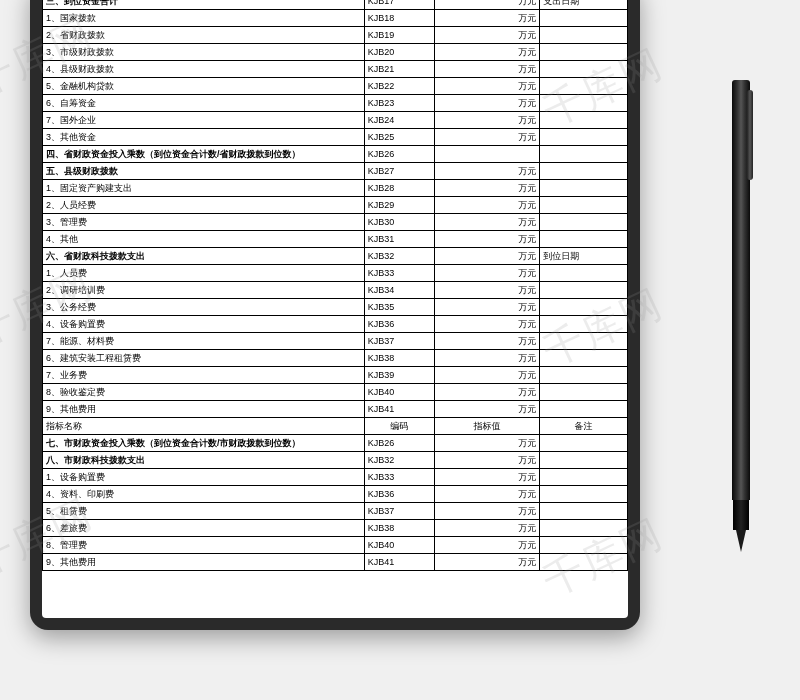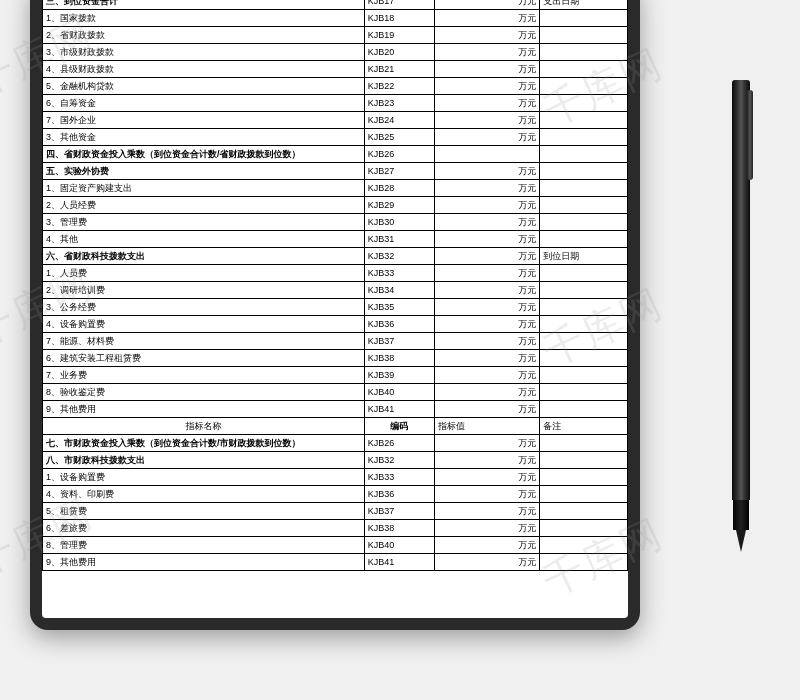--- a/index.html
+++ b/index.html
@@ -178,7 +178,7 @@
             <td class="col-note"></td>
           </tr>
           <tr>
-            <td class="col-name bold">五、实验外协费</td>
+            <td class="col-name bold">五、县级财政拨款</td>
             <td class="col-code">KJB27</td>
             <td class="col-value">万元</td>
             <td class="col-note"></td>

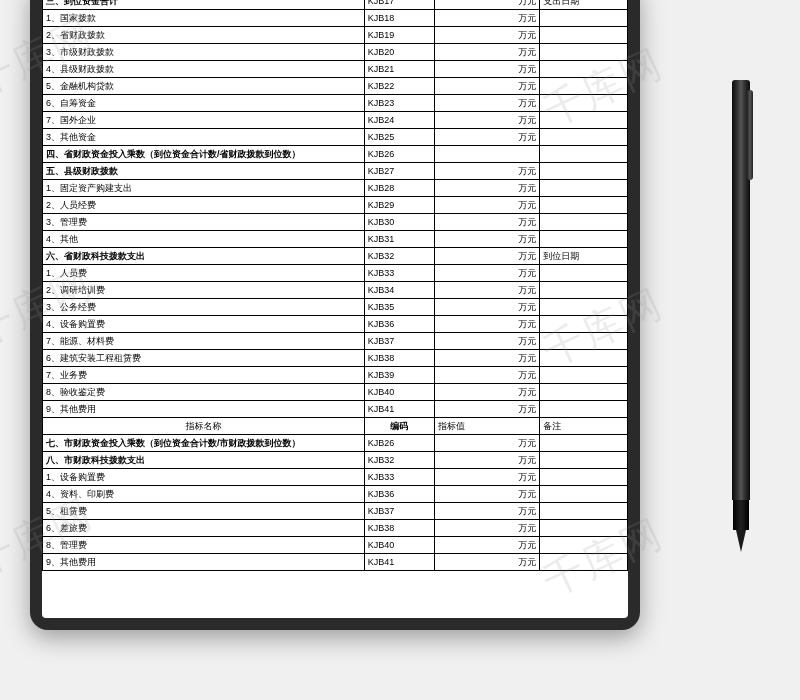--- a/index.html
+++ b/index.html
@@ -268,7 +268,7 @@
             <td class="col-note"></td>
           </tr>
           <tr class="header-row">
-            <td class="col-name" style="text-align: center;">指标名称</td>
+            <td class="col-name" style="text-align: left;">指标名称</td>
             <td class="col-code" style=" font-weight: bold;">编码</td>
             <td class="col-value" style="text-align: left;">指标值</td>
             <td class="col-note" style="text-align: left;">备注</td>

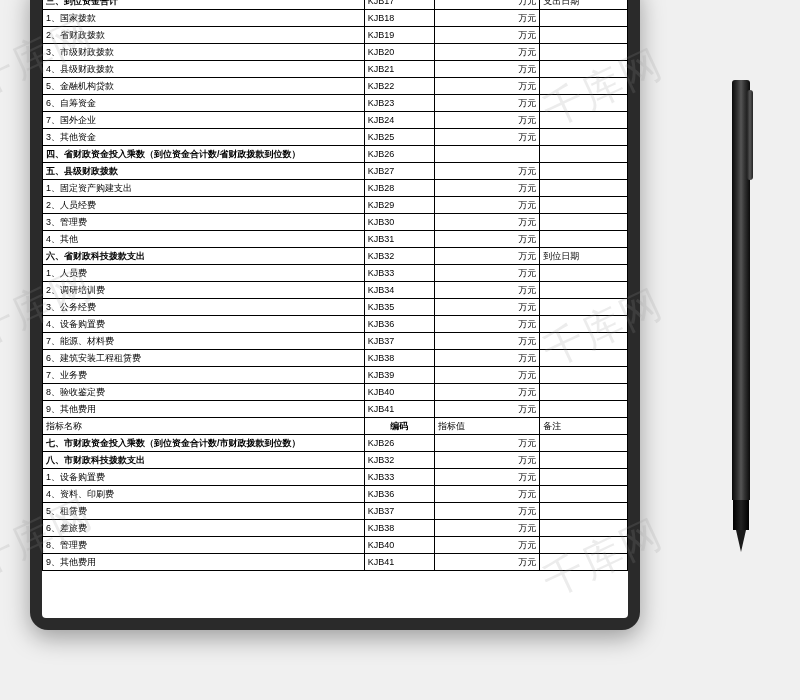--- a/index.html
+++ b/index.html
@@ -269,7 +269,7 @@
           </tr>
           <tr class="header-row">
             <td class="col-name" style="text-align: left;">指标名称</td>
-            <td class="col-code" style=" font-weight: bold;">编码</td>
+            <td class="col-code" style="">编码</td>
             <td class="col-value" style="text-align: left;">指标值</td>
             <td class="col-note" style="text-align: left;">备注</td>
           </tr>

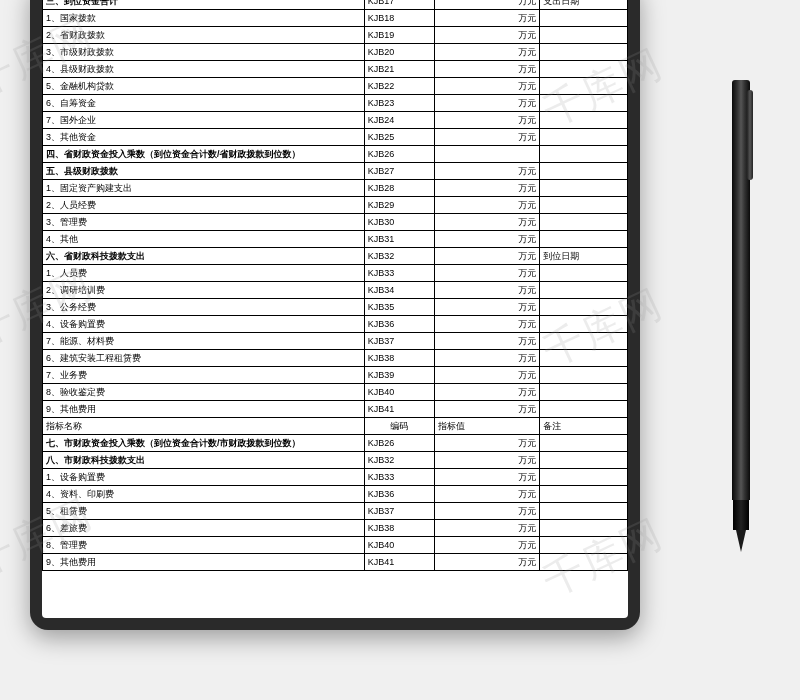--- a/index.html
+++ b/index.html
@@ -270,7 +270,7 @@
           <tr class="header-row">
             <td class="col-name" style="text-align: left;">指标名称</td>
             <td class="col-code" style="">编码</td>
-            <td class="col-value" style="text-align: left;">指标值</td>
+            <td class="col-value" style="text-align: center;">指标值</td>
             <td class="col-note" style="text-align: left;">备注</td>
           </tr>
           <tr>

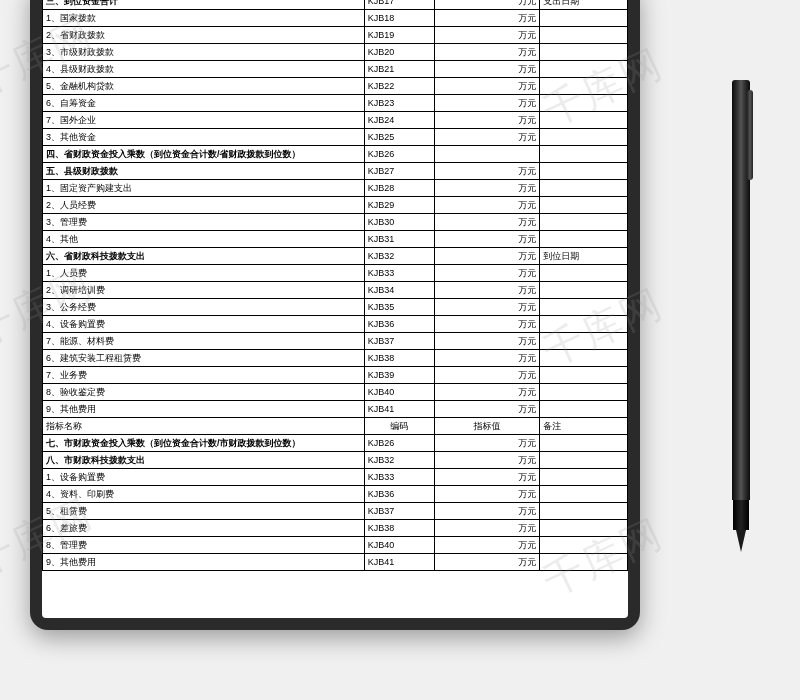--- a/index.html
+++ b/index.html
@@ -271,7 +271,7 @@
             <td class="col-name" style="text-align: left;">指标名称</td>
             <td class="col-code" style="">编码</td>
             <td class="col-value" style="text-align: center;">指标值</td>
-            <td class="col-note" style="text-align: left;">备注</td>
+            <td class="col-note" style="text-align: center;">备注</td>
           </tr>
           <tr>
             <td class="col-name bold">七、市财政资金投入乘数（到位资金合计数/市财政拨款到位数）</td>

